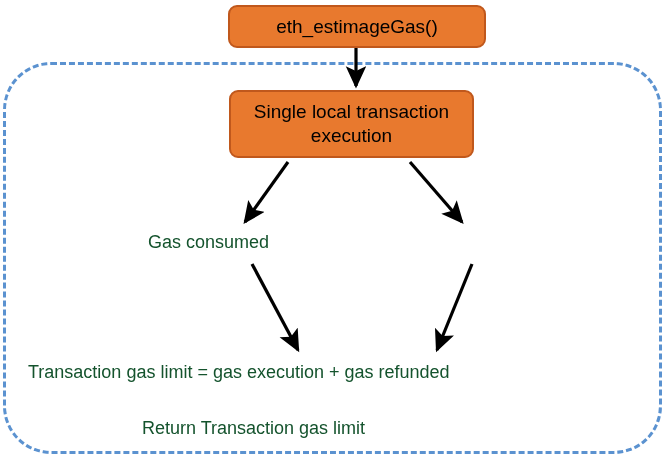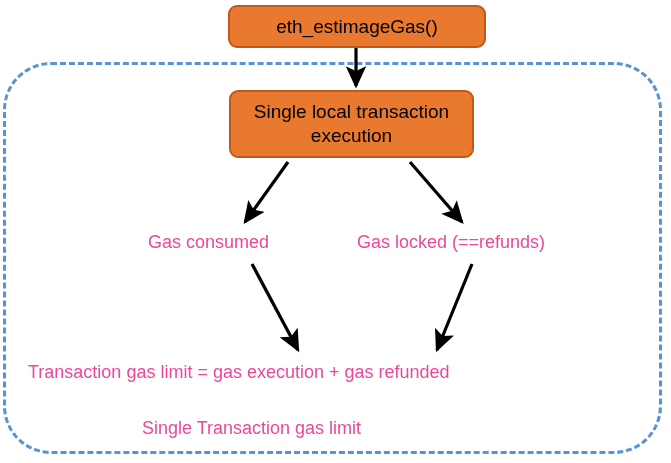--- a/index.html
+++ b/index.html
@@ -61,7 +61,7 @@
   
   .plain-label {
     position: absolute;
-    color: #ec4899;
+    color: #14532d;
     font-size: 18px;
     white-space: nowrap;
   }

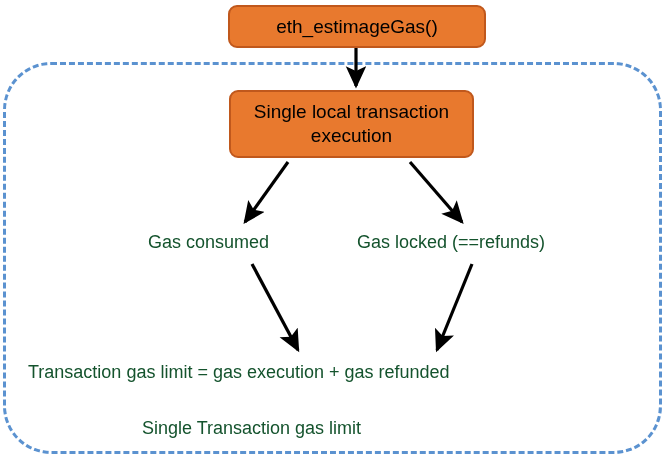--- a/index.html
+++ b/index.html
@@ -130,7 +130,6 @@
 
   <div class="plain-label" id="label-gas-consumed">Gas consumed</div>
 
-  <div class="plain-label" id="label-gas-locked">Gas locked (==refunds)</div>
 
   <div class="plain-label" id="formula-line"><span class="strong">Transaction gas limit</span><span> = gas execution + gas refunded</span></div>
 

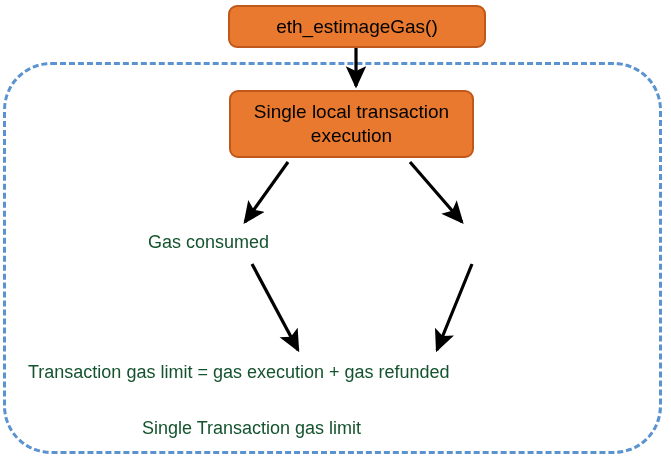--- a/index.html
+++ b/index.html
@@ -133,7 +133,7 @@
 
   <div class="plain-label" id="formula-line"><span class="strong">Transaction gas limit</span><span> = gas execution + gas refunded</span></div>
 
-  <div class="plain-label" id="return-line"><span>Single </span><span class="strong">Transaction gas limit</span></div>
+  <div class="plain-label" id="return-line"><span>Return </span><span class="strong">Transaction gas limit</span></div>
 
 </div>
 

